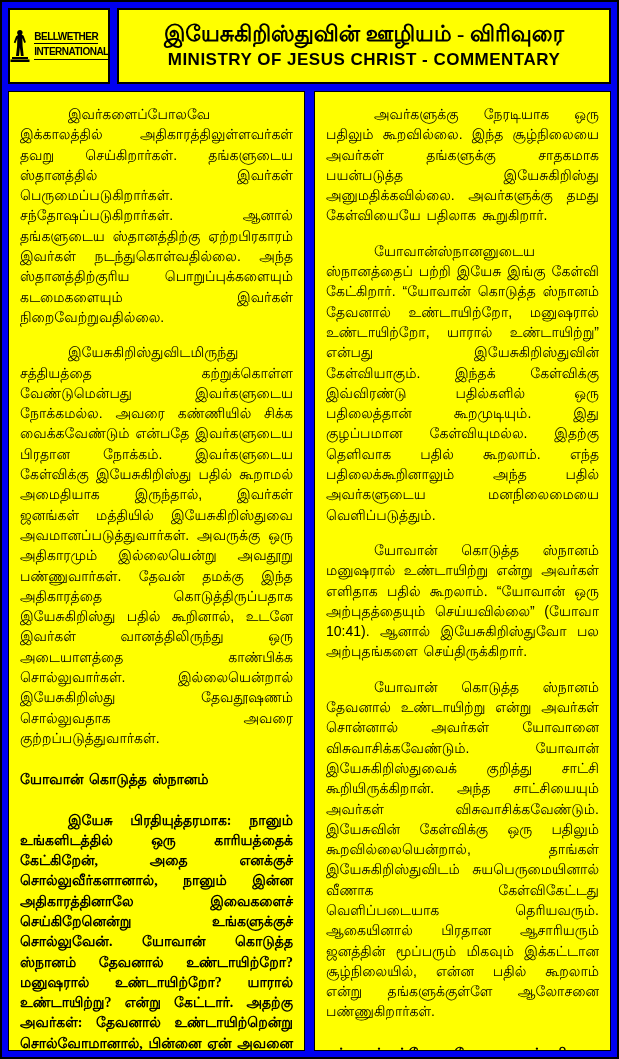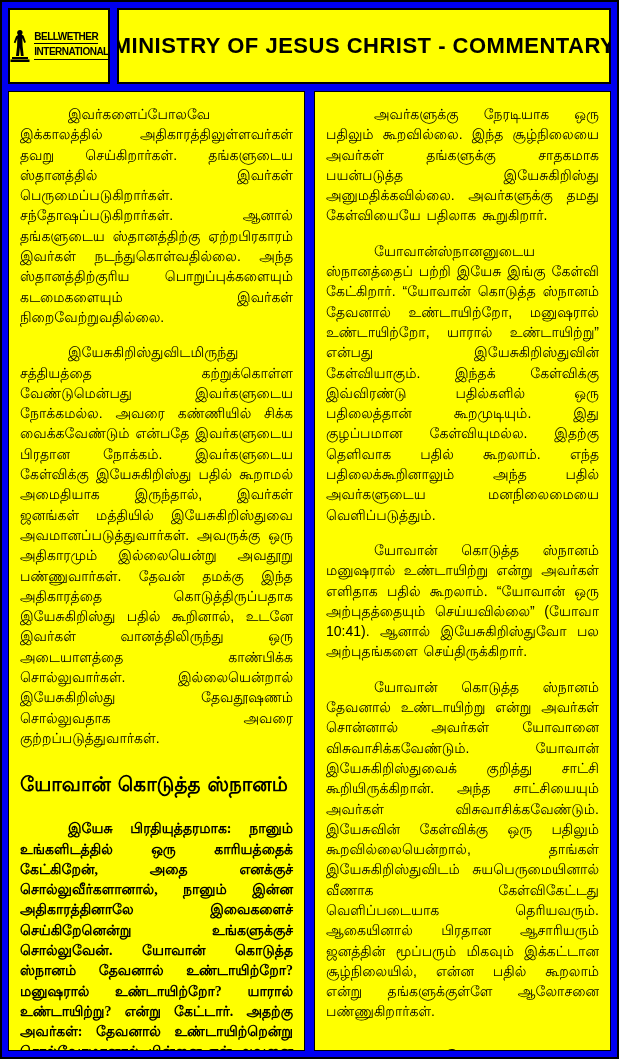--- a/index.html
+++ b/index.html
@@ -128,6 +128,7 @@
     </div>
 
     <div class="title-box">
+      <div class="title-tamil">இயேசுகிறிஸ்துவின் ஊழியம் - விரிவுரை</div>
       <div class="title-english">MINISTRY OF JESUS CHRIST - COMMENTARY</div>
     </div>
 

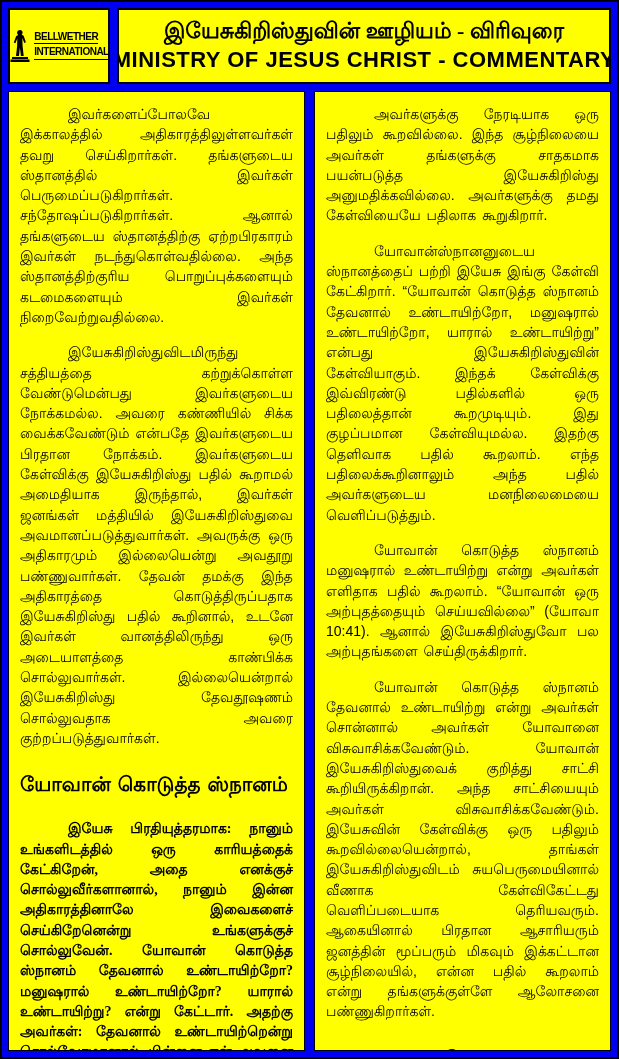--- a/index.html
+++ b/index.html
@@ -67,7 +67,7 @@
   .title-english {
     font-family: "Liberation Sans", sans-serif;
     font-weight: bold;
-    font-size: 22px;
+    font-size: 17px;
     letter-spacing: 0.5px;
     white-space: nowrap;
   }

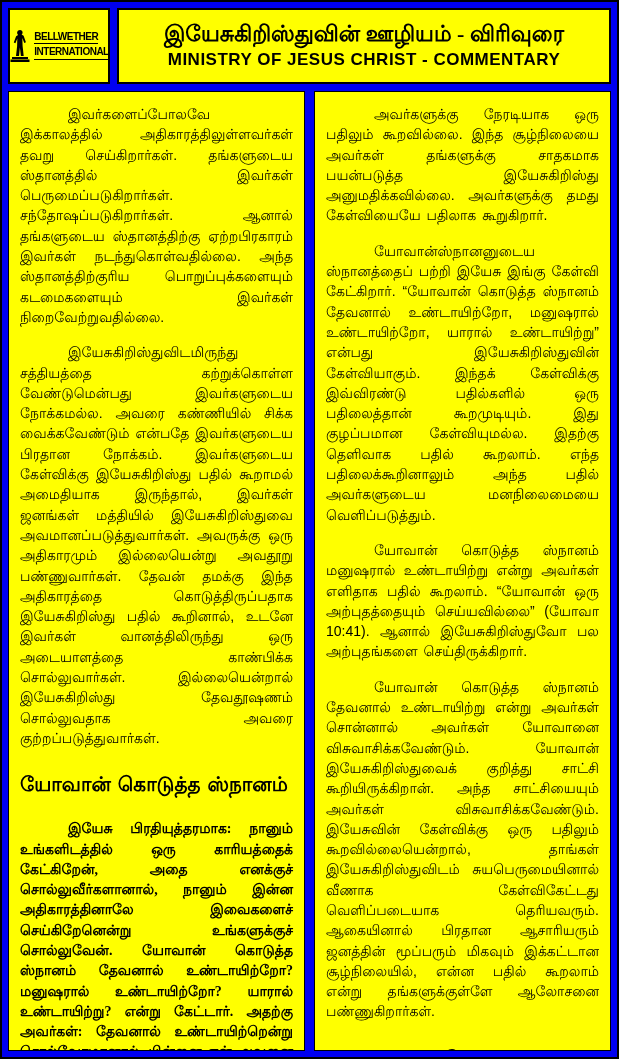--- a/index.html
+++ b/index.html
@@ -103,7 +103,7 @@
     text-indent: 0;
     font-weight: bold;
     font-family: "Liberation Serif", serif;
-    font-size: 20px;
+    font-size: 14px;
     text-align: left;
     margin: 22px 0 20px 0;
   }

